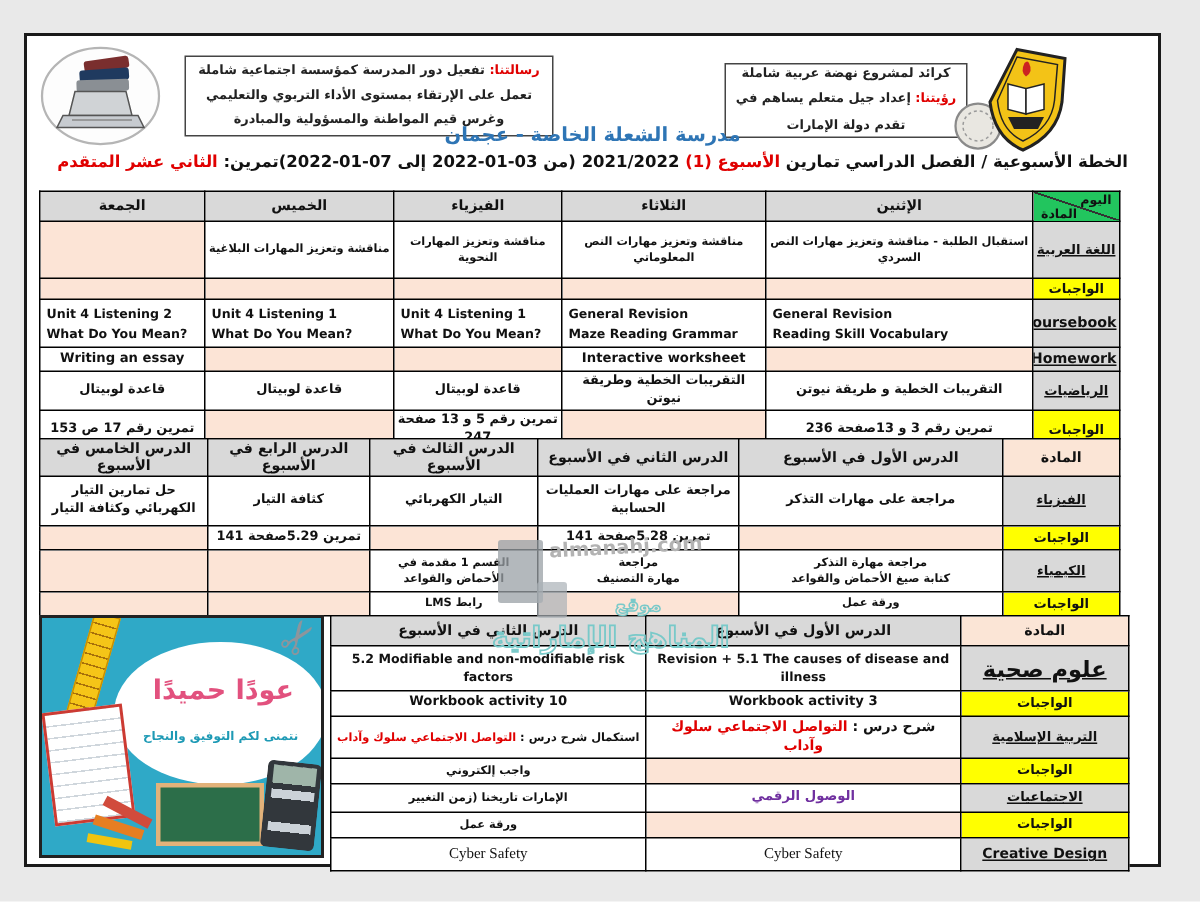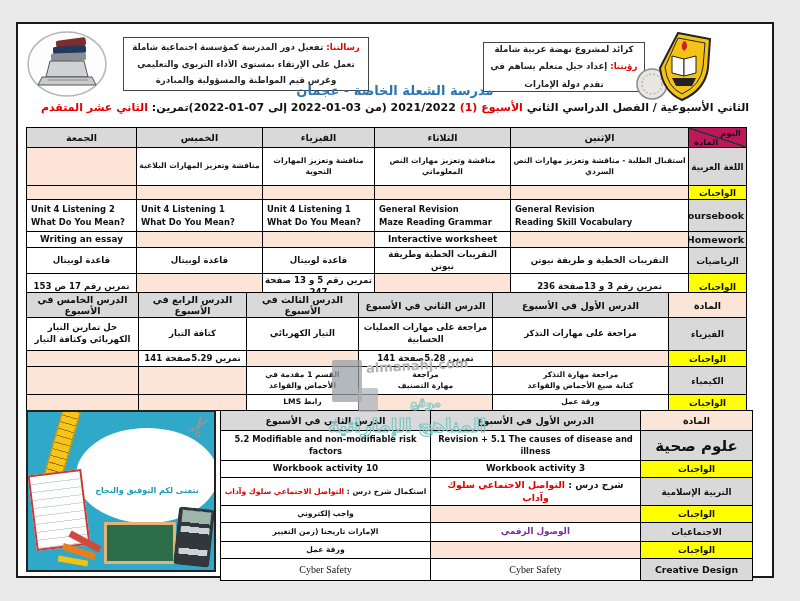--- a/index.html
+++ b/index.html
@@ -122,7 +122,7 @@
 
   <div class="school-name">مدرسة الشعلة الخاصة - عجمان</div>
 
-  <div class="plan-title"><span>الثاني الأسبوعية / الفصل الدراسي الثاني </span><span class="red">الأسبوع (1)</span><span> 2021/2022  (من 03-01-2022 إلى 07-01-2022)</span><span>تمرين: </span><span class="red">الثاني عشر المتقدم</span></div>
+  <div class="plan-title"><span>الخطة الأسبوعية / الفصل الدراسي تمارين </span><span class="red">الأسبوع (1)</span><span> 2021/2022  (من 03-01-2022 إلى 07-01-2022)</span><span>تمرين: </span><span class="red">الثاني عشر المتقدم</span></div>
 
   <table class="t1">
     <colgroup>

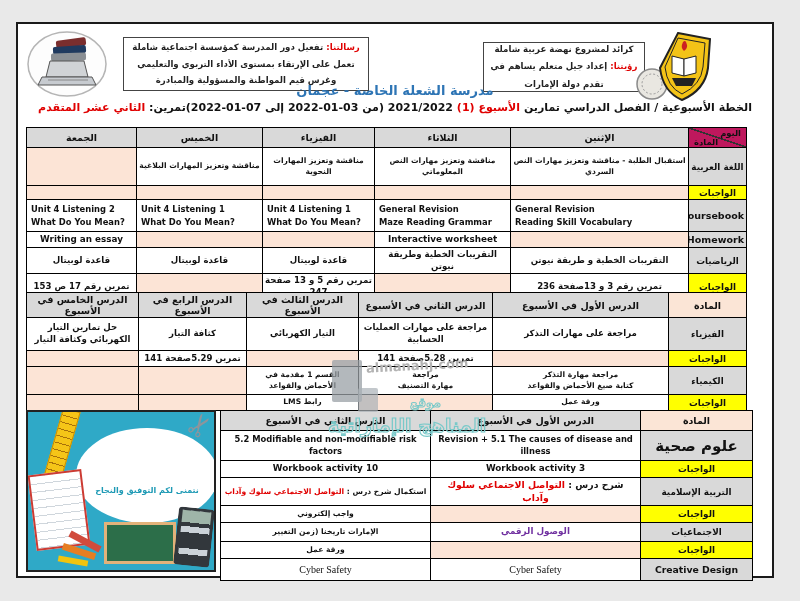--- a/index.html
+++ b/index.html
@@ -51,7 +51,7 @@
   .serif{font-family:"Liberation Serif","DejaVu Serif",serif;font-size:10px;font-weight:normal;}
   .purple{color:#7030a0;font-size:8.8px;}
   .islamic-l1{font-size:9.4px;}
-  .corner{background:#be185d;position:relative;padding:0;margin-left:40px;}
+  .corner{background:#22c55e;position:relative;padding:0;margin-left:40px;}
   .corner .diag{position:absolute;inset:0;
     background:linear-gradient(to top right,transparent calc(50% - 0.7px),#333 calc(50% - 0.7px),#333 calc(50% + 0.7px),transparent calc(50% + 0.7px));}
   .corner .ct{position:absolute;top:0;right:5px;font-size:8.4px;font-weight:bold;}

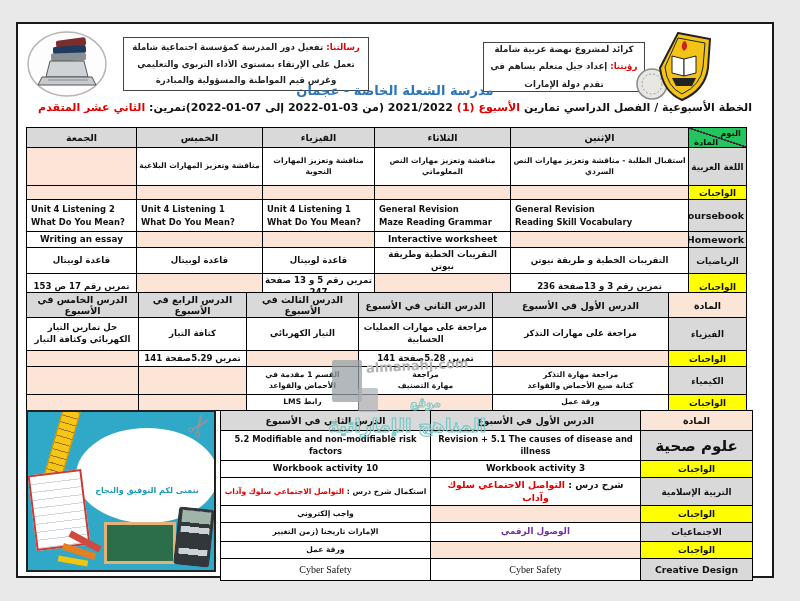--- a/index.html
+++ b/index.html
@@ -39,7 +39,7 @@
   td{border:1px solid #000;box-sizing:border-box;overflow:hidden;
      text-align:center;vertical-align:middle;padding:1px 2px;font-weight:bold;color:#111;}
   .day,.lesson-h{background:#d9d9d9;font-size:9.5px;}
-  .lab{background:#d9d9d9;font-size:8.8px;}
+  .lab{background:#d9d9d9;font-size:8.8px;text-decoration:underline;}
   .ylab{background:#ffff00;font-size:8.8px;}
   .peachlab{background:#fbe5d6;font-size:9.5px;}
   .cell{font-size:7.6px;white-space:pre-line;line-height:1.35;}

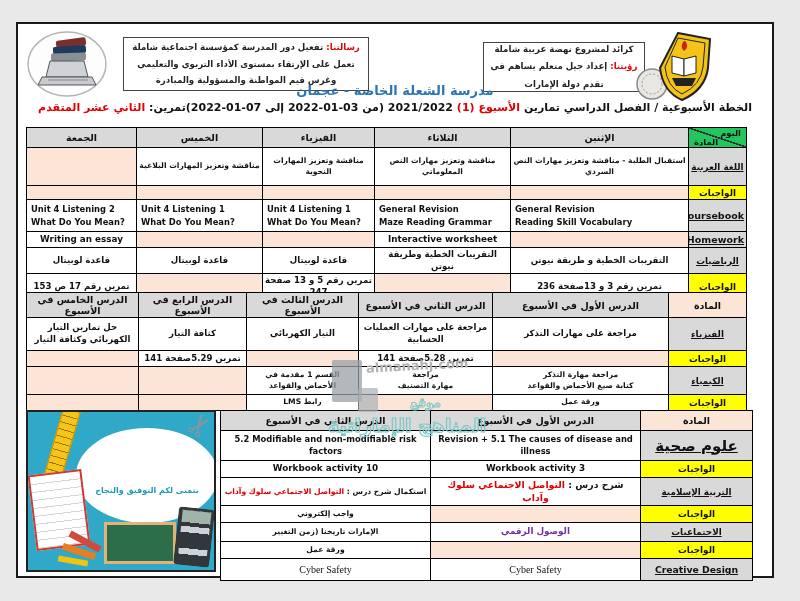--- a/index.html
+++ b/index.html
@@ -311,6 +311,7 @@
     <div class="ruler"></div>
     <div class="scissors">✂</div>
     <div class="cloud"></div>
+    <div class="poster-title">عودًا حميدًا</div>
     <div class="poster-sub">نتمنى لكم التوفيق والنجاح</div>
     <div class="notepad"></div>
     <div class="crayon1"></div>

